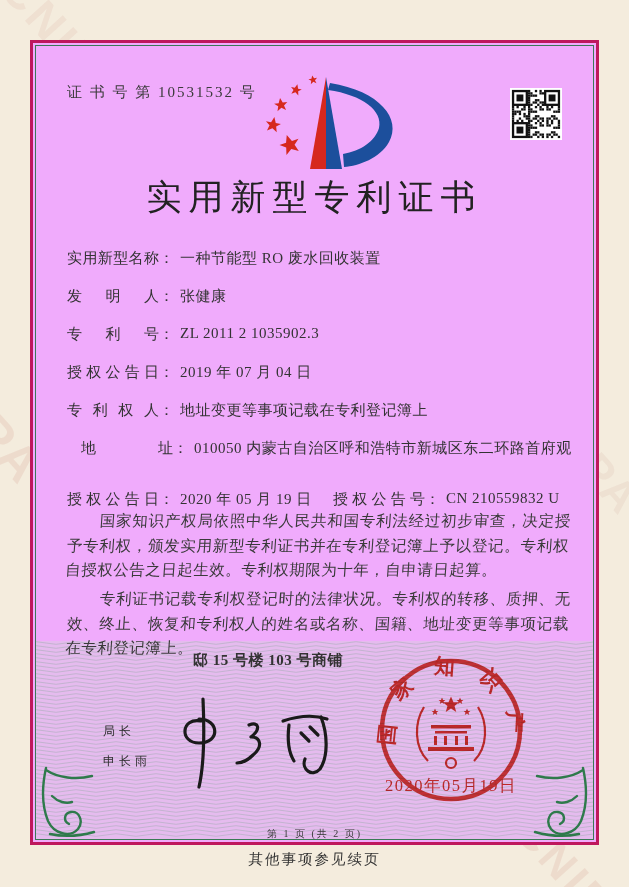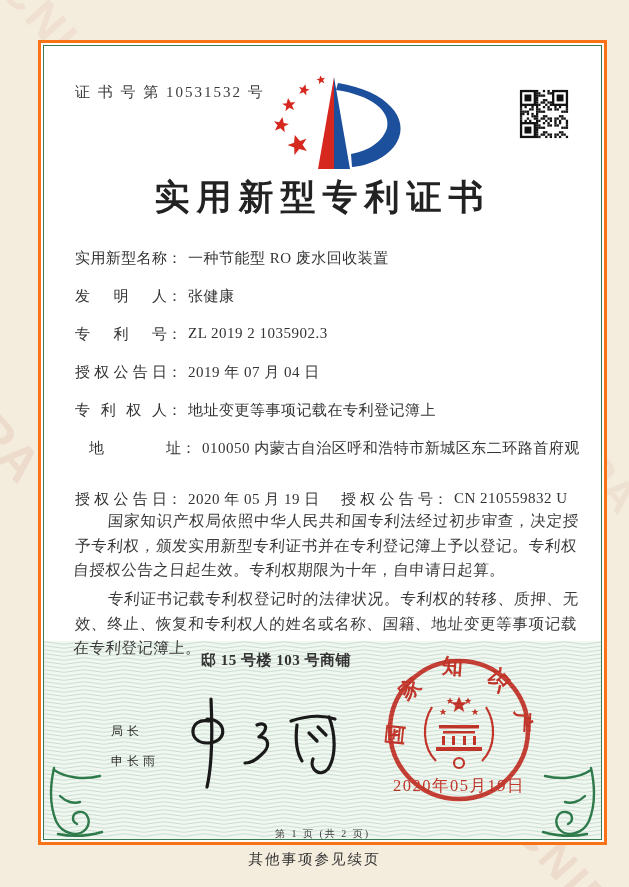--- a/index.html
+++ b/index.html
@@ -5,8 +5,8 @@
   html,body{margin:0;padding:0;}
   .page{position:relative;width:629px;height:887px;background:#f4ecdd;overflow:hidden;
         font-family:"Liberation Serif","DejaVu Serif",serif;color:#333;}
-  .frame{position:absolute;left:38px;top:40px;width:563px;height:799px;
-         border:3px solid #f97316;background:#ffffff;}
+  .frame{position:absolute;left:30px;top:40px;width:563px;height:799px;
+         border:3px solid #be185d;background:#f0abfc;}
   .frame::after{content:"";position:absolute;left:2px;top:2px;right:2px;bottom:2px;
          border:1px solid #3a7a55;pointer-events:none;}
   .wm{position:absolute;font-family:"Liberation Sans","DejaVu Sans",sans-serif;

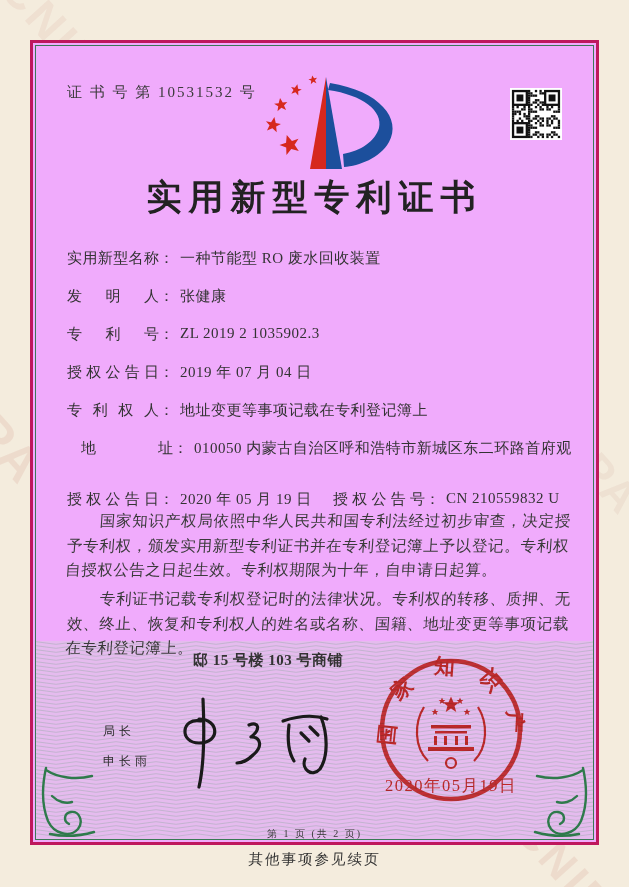--- a/index.html
+++ b/index.html
@@ -18,7 +18,7 @@
   .logo{position:absolute;left:205px;top:30px;z-index:2;}
   .qr{position:absolute;left:477px;top:45px;z-index:2;}
   .title{position:absolute;left:0;top:131px;width:100%;text-align:center;
-         font-size:35px;font-weight:700;letter-spacing:7px;color:#222;z-index:2;}
+         font-size:35px;font-weight:400;letter-spacing:7px;color:#222;z-index:2;}
   .fields{position:absolute;left:34px;top:206px;width:505px;font-size:15px;color:#333;z-index:2;}
   .fr{position:absolute;left:0;white-space:nowrap;}
   .r1{top:0;} .r2{top:38px;} .r3{top:76px;} .r4{top:114px;} .r5{top:152px;}

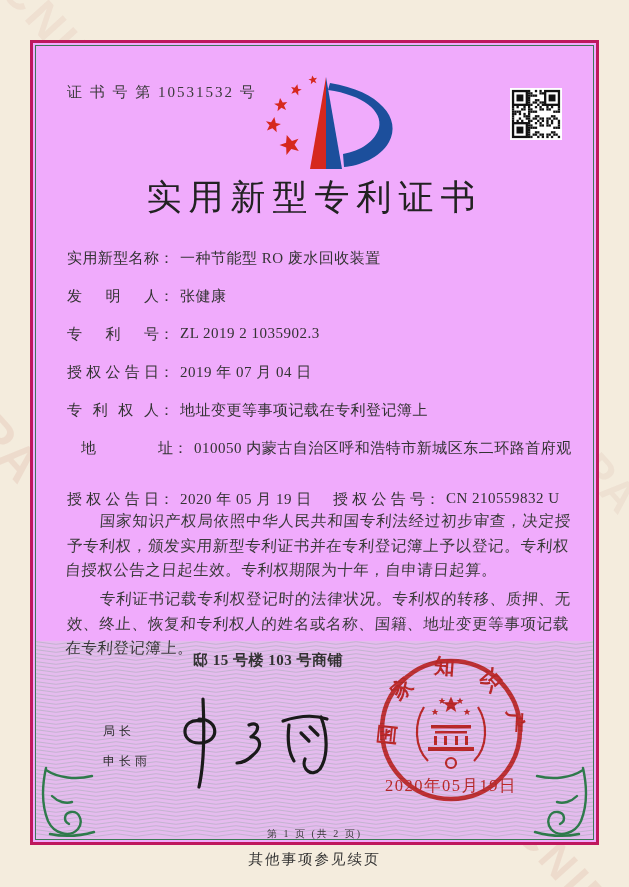--- a/index.html
+++ b/index.html
@@ -290,7 +290,7 @@
         <span class="f-label">发明人</span><span class="f-colon">：</span><span class="f-val">张健康</span>
       </div>
       <div class="fr r3">
-        <span class="f-label">专利号</span><span class="f-colon">：</span><span class="f-val">ZL 2019 2 1035902.3</span>
+        <span class="f-label">专利号</span><span class="f-colon">：</span><span class="f-val">ZL 2011 2 1035902.3</span>
       </div>
       <div class="fr r4">
         <span class="f-label">授权公告日</span><span class="f-colon">：</span><span class="f-val">2019 年 07 月 04 日</span>

